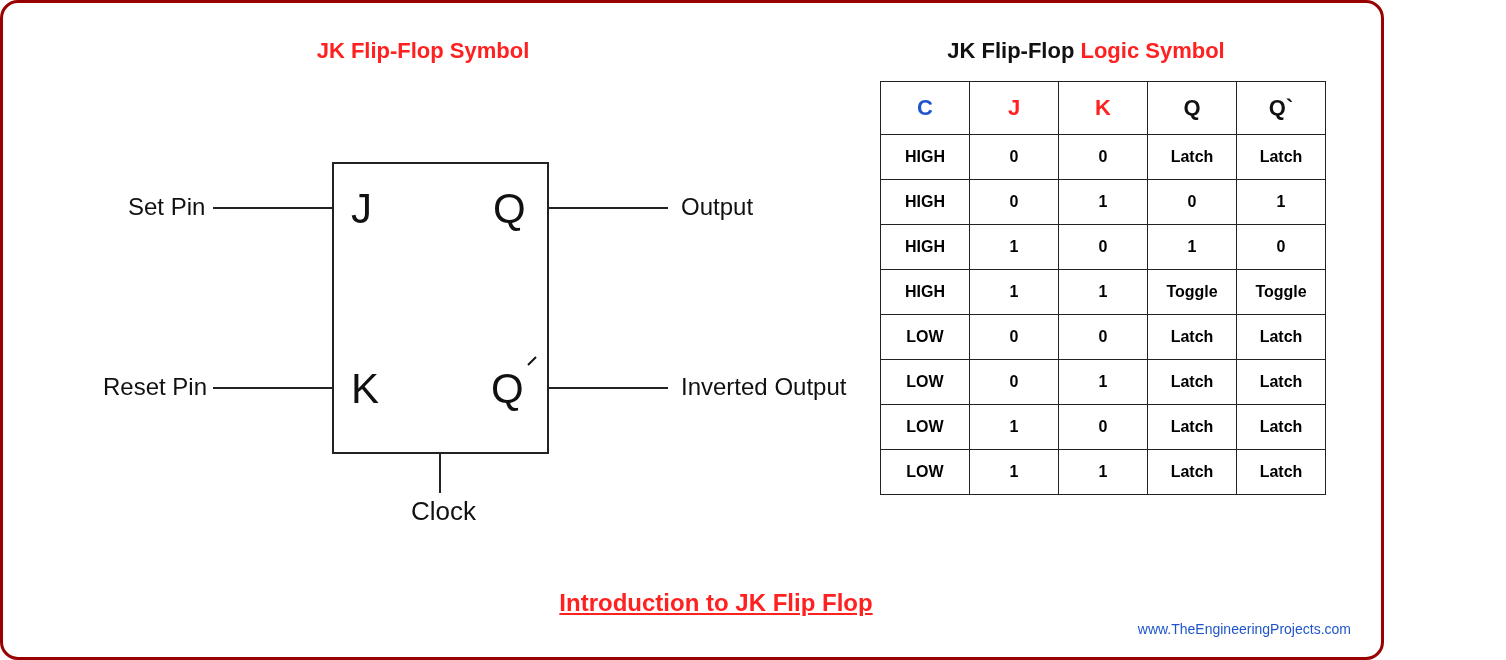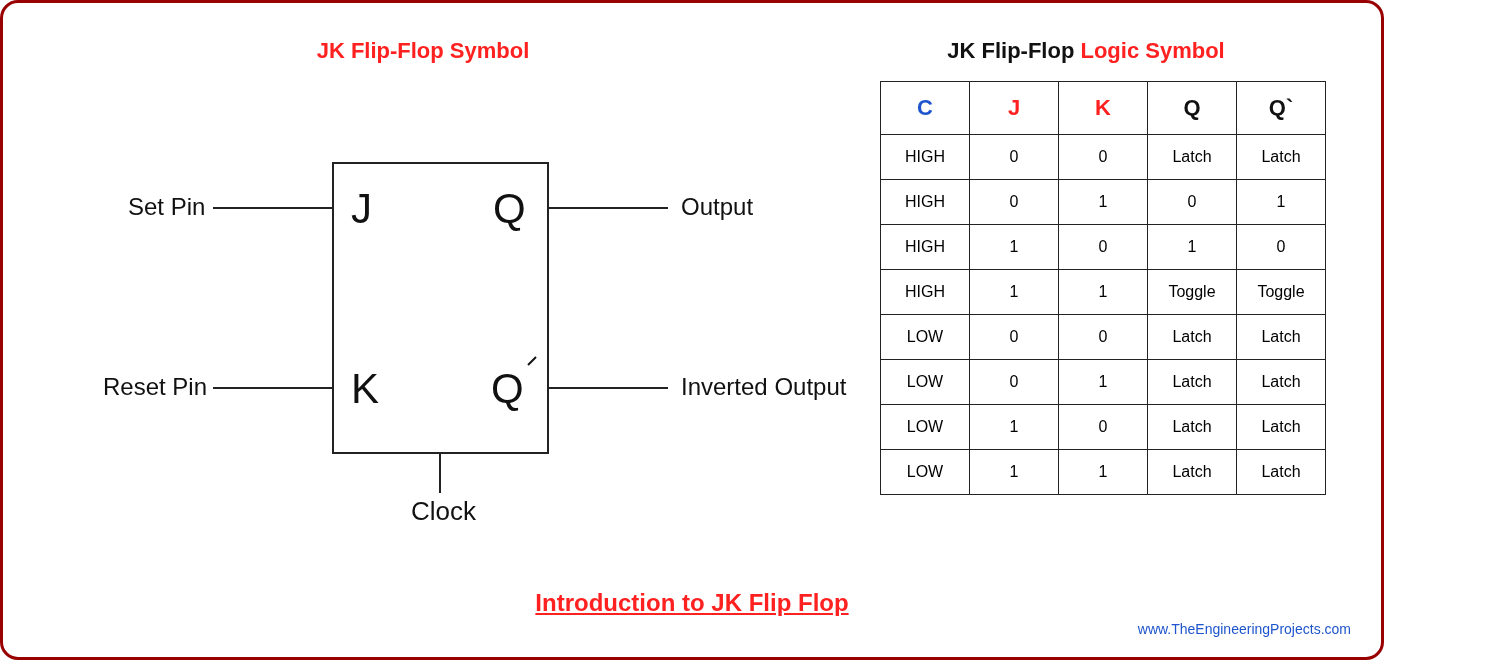--- a/index.html
+++ b/index.html
@@ -79,7 +79,7 @@
     height: 42px;
     text-align: center;
     font-size: 16px;
-    font-weight: 400;
+    font-weight: 700;
   }
   .logic-table th {
     font-size: 22px;

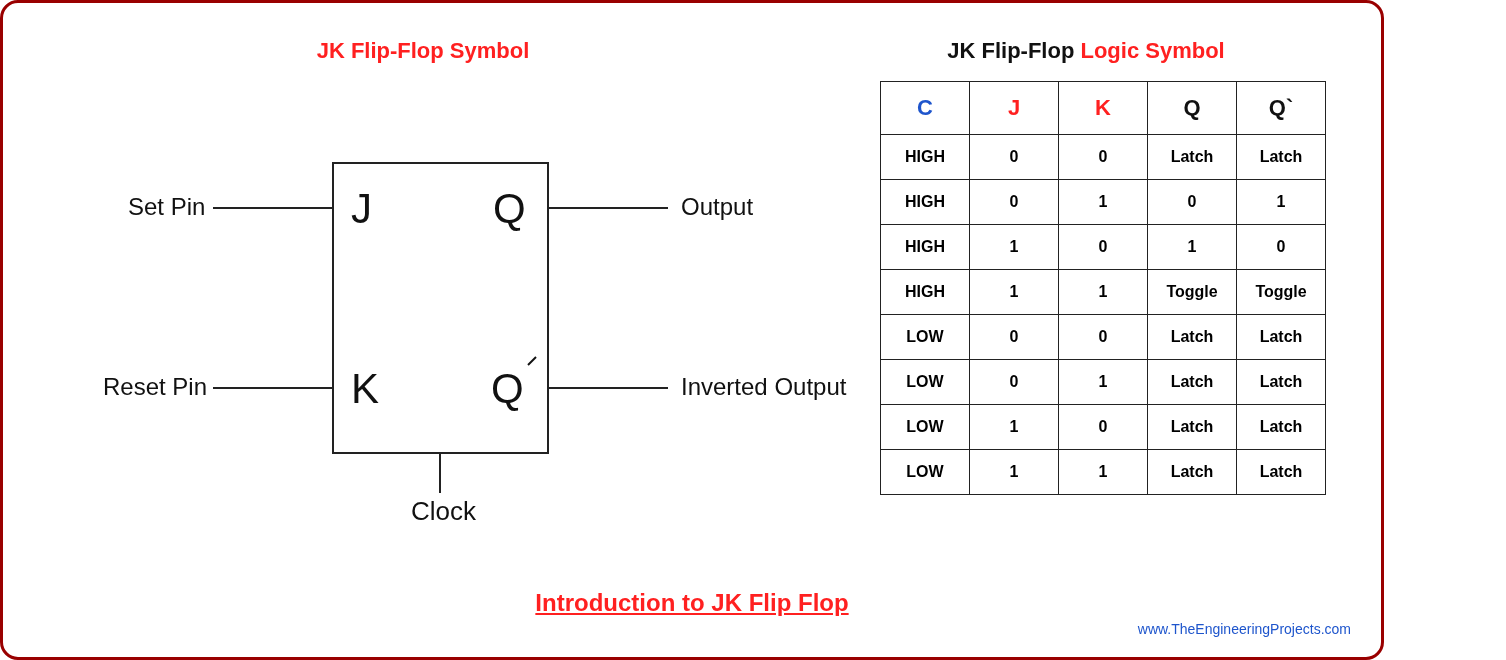--- a/index.html
+++ b/index.html
@@ -48,6 +48,7 @@
     font-weight: 700;
     font-size: 24px;
     text-decoration: underline;
+    padding-left: 24px;
   }
   .attrib {
     position: absolute;

